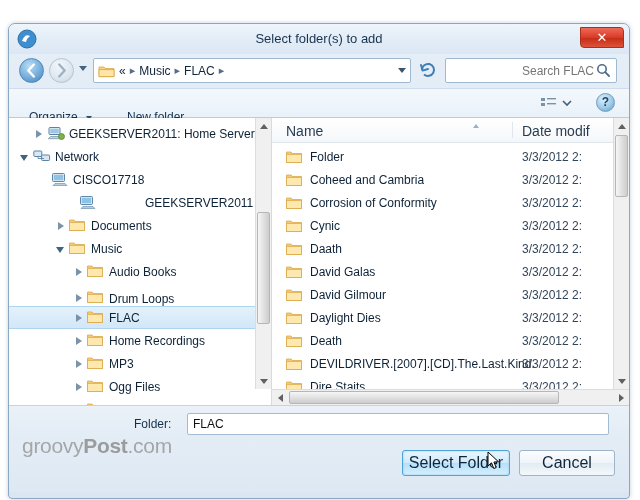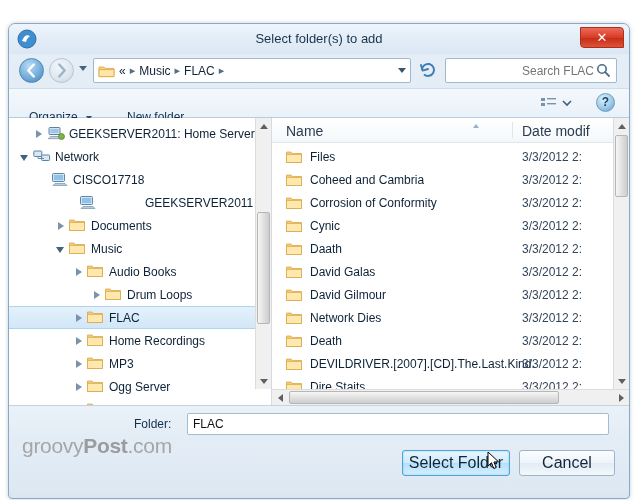--- a/index.html
+++ b/index.html
@@ -736,7 +736,7 @@
                 <path d="M0.5 2 h4.6 l1.2 1.5 H15.5 v9 H0.5 Z" fill="#f7cd78" stroke="#d6a241" stroke-width="0.7"></path>
                 <path d="M0.5 4.4 h15 v8.1 H0.5 Z" fill="#ffe8ae" stroke="#d6a241" stroke-width="0.7"></path>
               </svg></span>
-            <span class="fname">Files</span>
+            <span class="fname">Folder</span>
             <span class="fdate">3/3/2012 2:</span>
           </div>
           <div class="file-row">

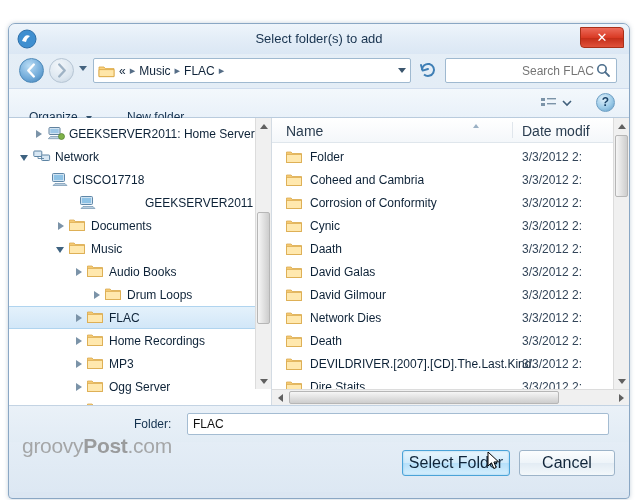--- a/index.html
+++ b/index.html
@@ -648,7 +648,7 @@
               </svg></span>
             <span class="tree-label">Audio Books</span>
           </div>
-          <div class="tree-row" style="padding-left: 80px;">
+          <div class="tree-row" style="padding-left: 62px; align-items: flex-end;">
             <span class="expander">
               <span class="tri"></span>
             </span>

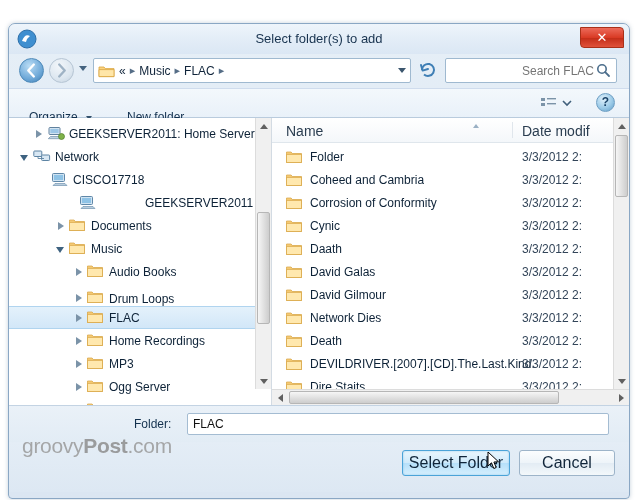--- a/index.html
+++ b/index.html
@@ -792,7 +792,7 @@
                 <path d="M0.5 2 h4.6 l1.2 1.5 H15.5 v9 H0.5 Z" fill="#f7cd78" stroke="#d6a241" stroke-width="0.7"></path>
                 <path d="M0.5 4.4 h15 v8.1 H0.5 Z" fill="#ffe8ae" stroke="#d6a241" stroke-width="0.7"></path>
               </svg></span>
-            <span class="fname">Network Dies</span>
+            <span class="fname">Daylight Dies</span>
             <span class="fdate">3/3/2012 2:</span>
           </div>
           <div class="file-row">

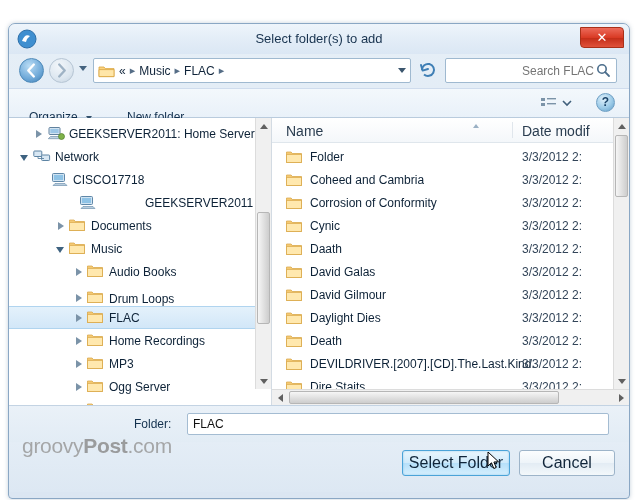--- a/index.html
+++ b/index.html
@@ -696,7 +696,7 @@
                 <path d="M0.5 2 h4.6 l1.2 1.5 H15.5 v9 H0.5 Z" fill="#f7cd78" stroke="#d6a241" stroke-width="0.7"></path>
                 <path d="M0.5 4.4 h15 v8.1 H0.5 Z" fill="#ffe8ae" stroke="#d6a241" stroke-width="0.7"></path>
               </svg></span>
-            <span class="tree-label">Ogg Server</span>
+            <span class="tree-label">Ogg Files</span>
           </div>
           <div class="tree-row" style="padding-left: 62px;">
             <span class="expander"></span>

